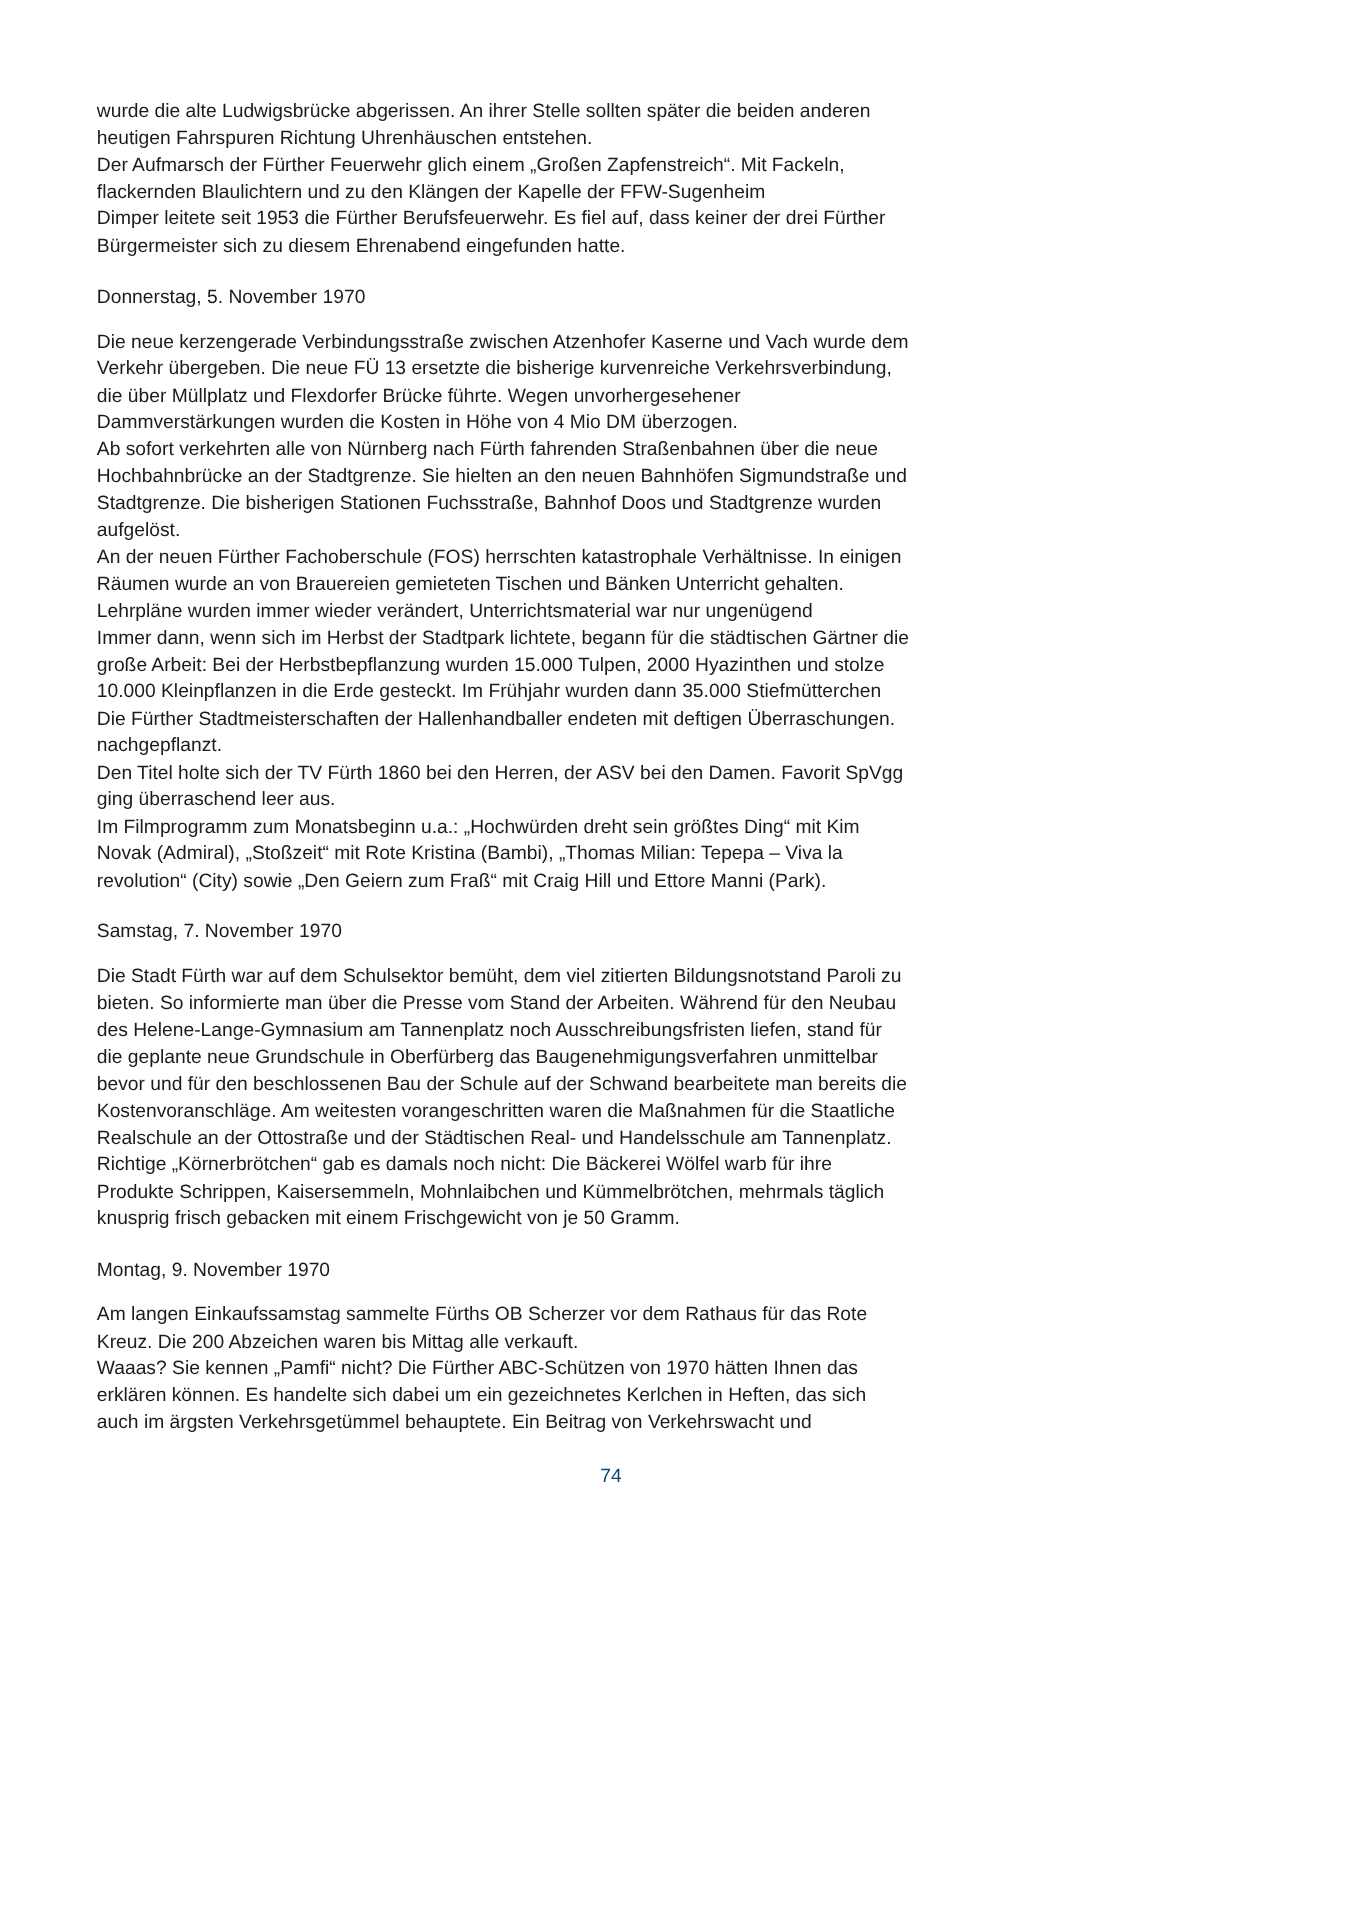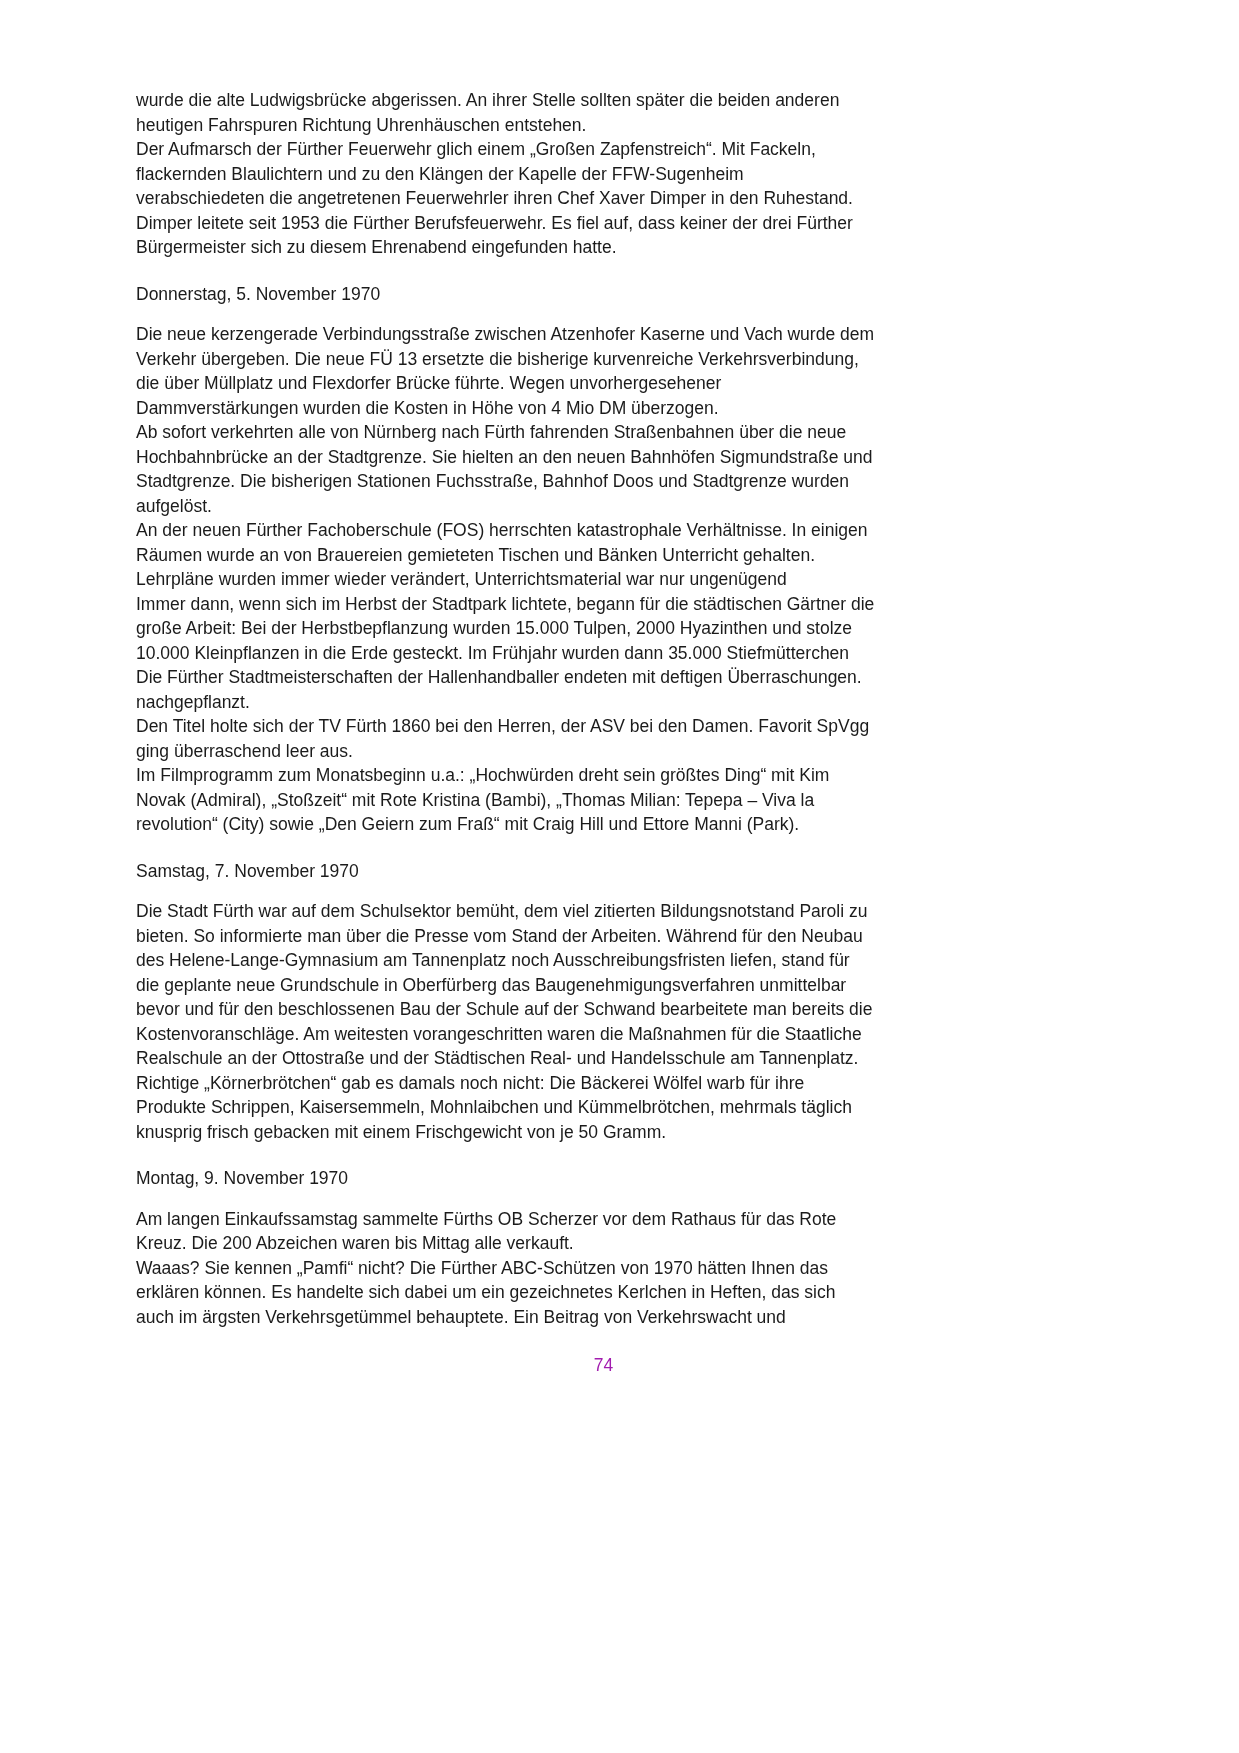--- a/index.html
+++ b/index.html
@@ -23,7 +23,6 @@
     line-height: 24.5px;
     color: #1b1b1b;
     background: #ffffff;
-    margin-left: 48px;
   }
   .para {
     margin: 0;

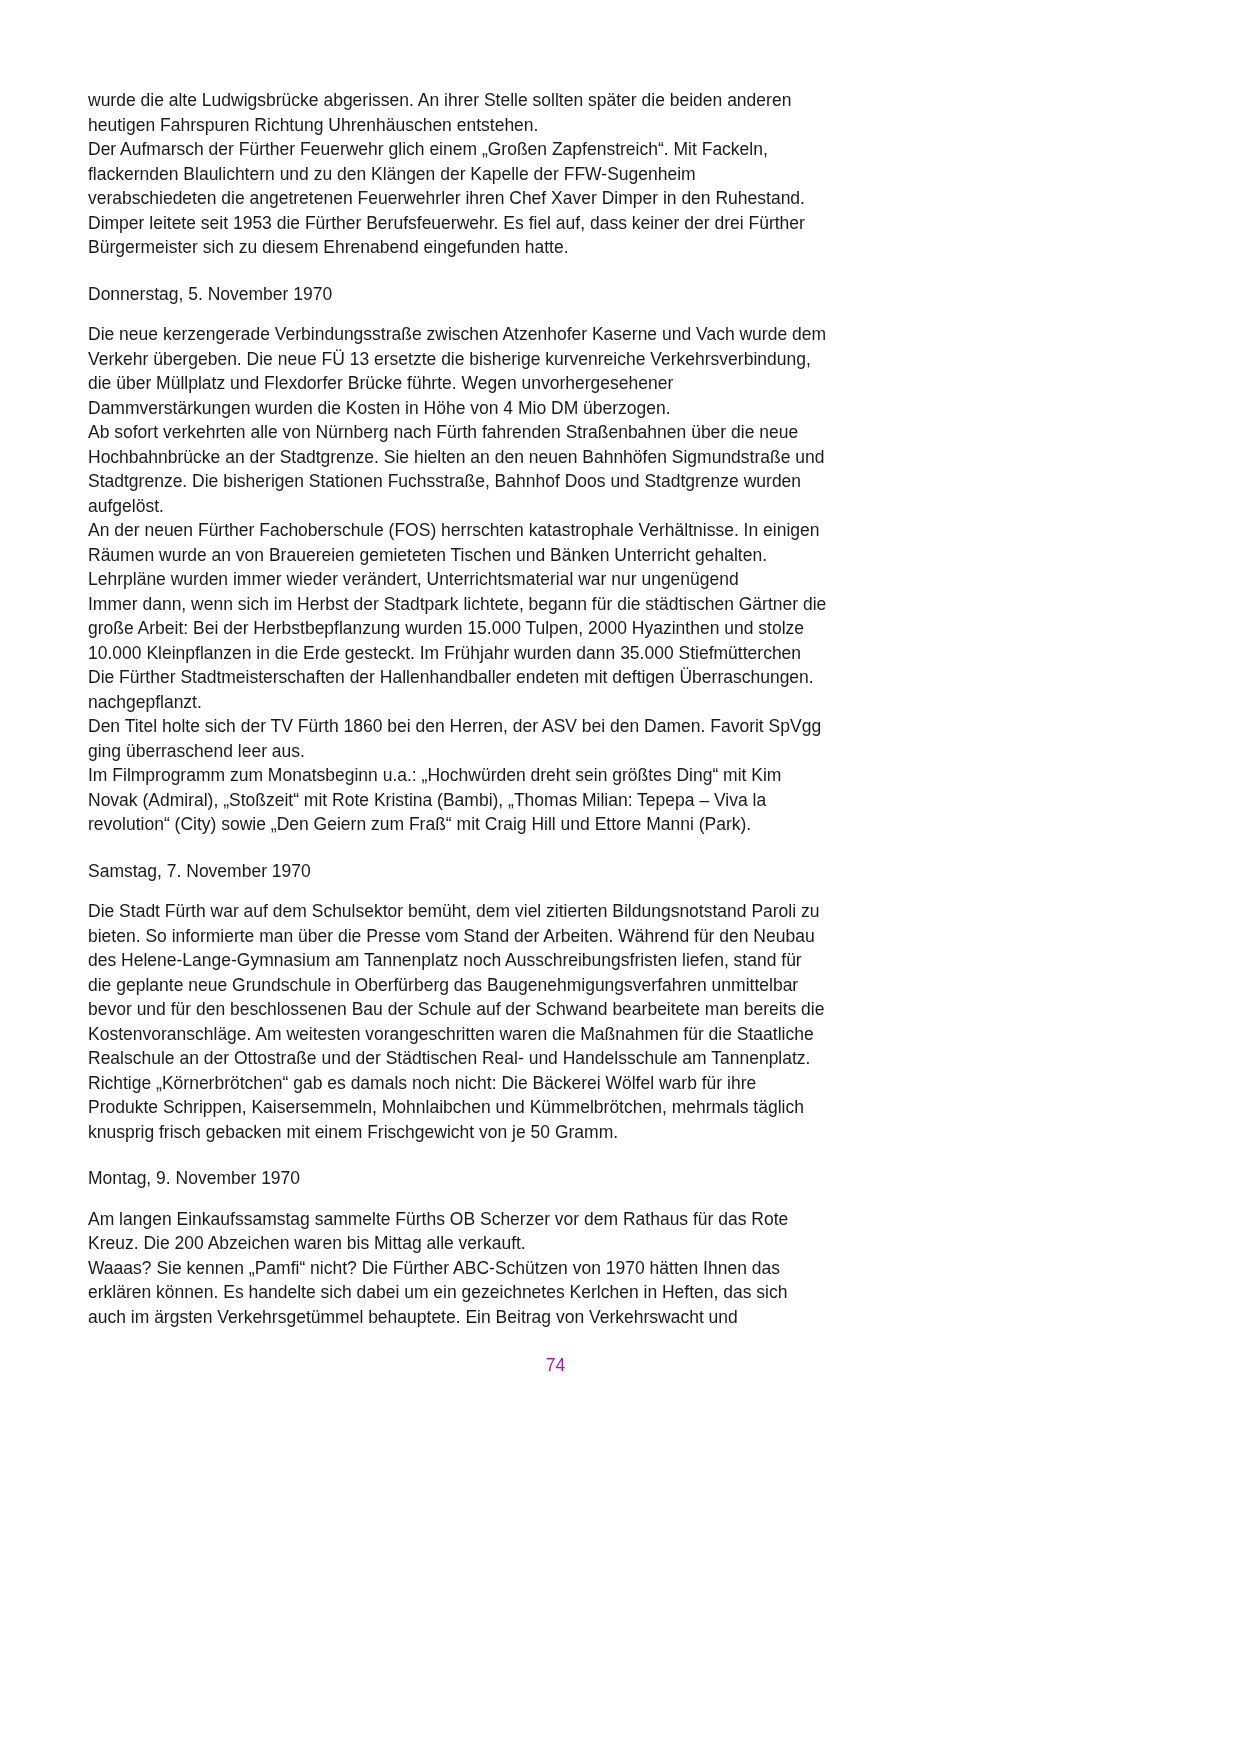--- a/index.html
+++ b/index.html
@@ -52,7 +52,6 @@
         <div class="line">heutigen Fahrspuren Richtung Uhrenhäuschen entstehen.</div>
         <div class="line">Der Aufmarsch der Fürther Feuerwehr glich einem „Großen Zapfenstreich“. Mit Fackeln,</div>
         <div class="line">flackernden Blaulichtern und zu den Klängen der Kapelle der FFW-Sugenheim</div>
-        <div class="line">verabschiedeten die angetretenen Feuerwehrler ihren Chef Xaver Dimper in den Ruhestand.</div>
         <div class="line">Dimper leitete seit 1953 die Fürther Berufsfeuerwehr. Es fiel auf, dass keiner der drei Fürther</div>
         <div class="line">Bürgermeister sich zu diesem Ehrenabend eingefunden hatte.</div>
       </div>

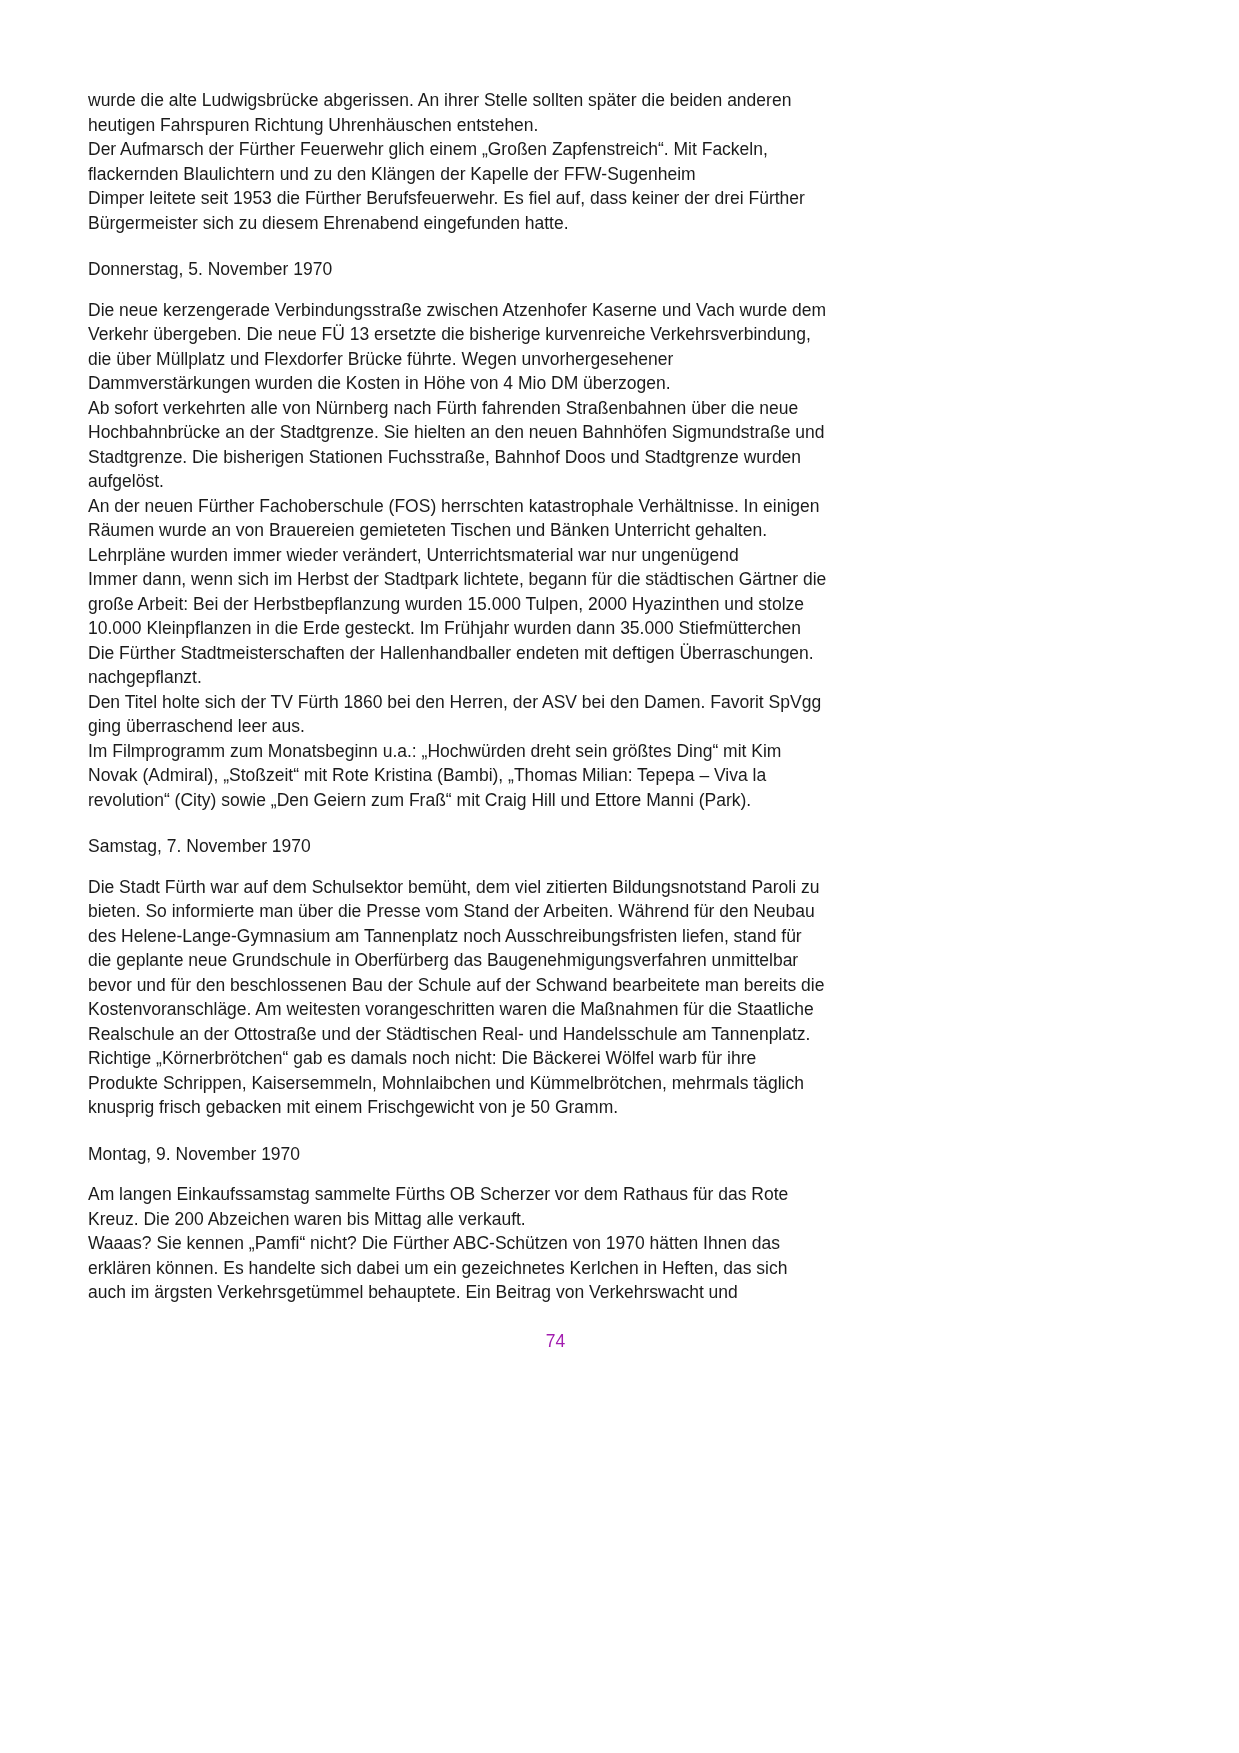--- a/index.html
+++ b/index.html
@@ -39,7 +39,7 @@
     text-align: center;
     margin-top: 24px;
     font-size: 17.5px;
-    color: #a21caf;
+    color: #0c4a6e;
   }
 </style>
 </head>

